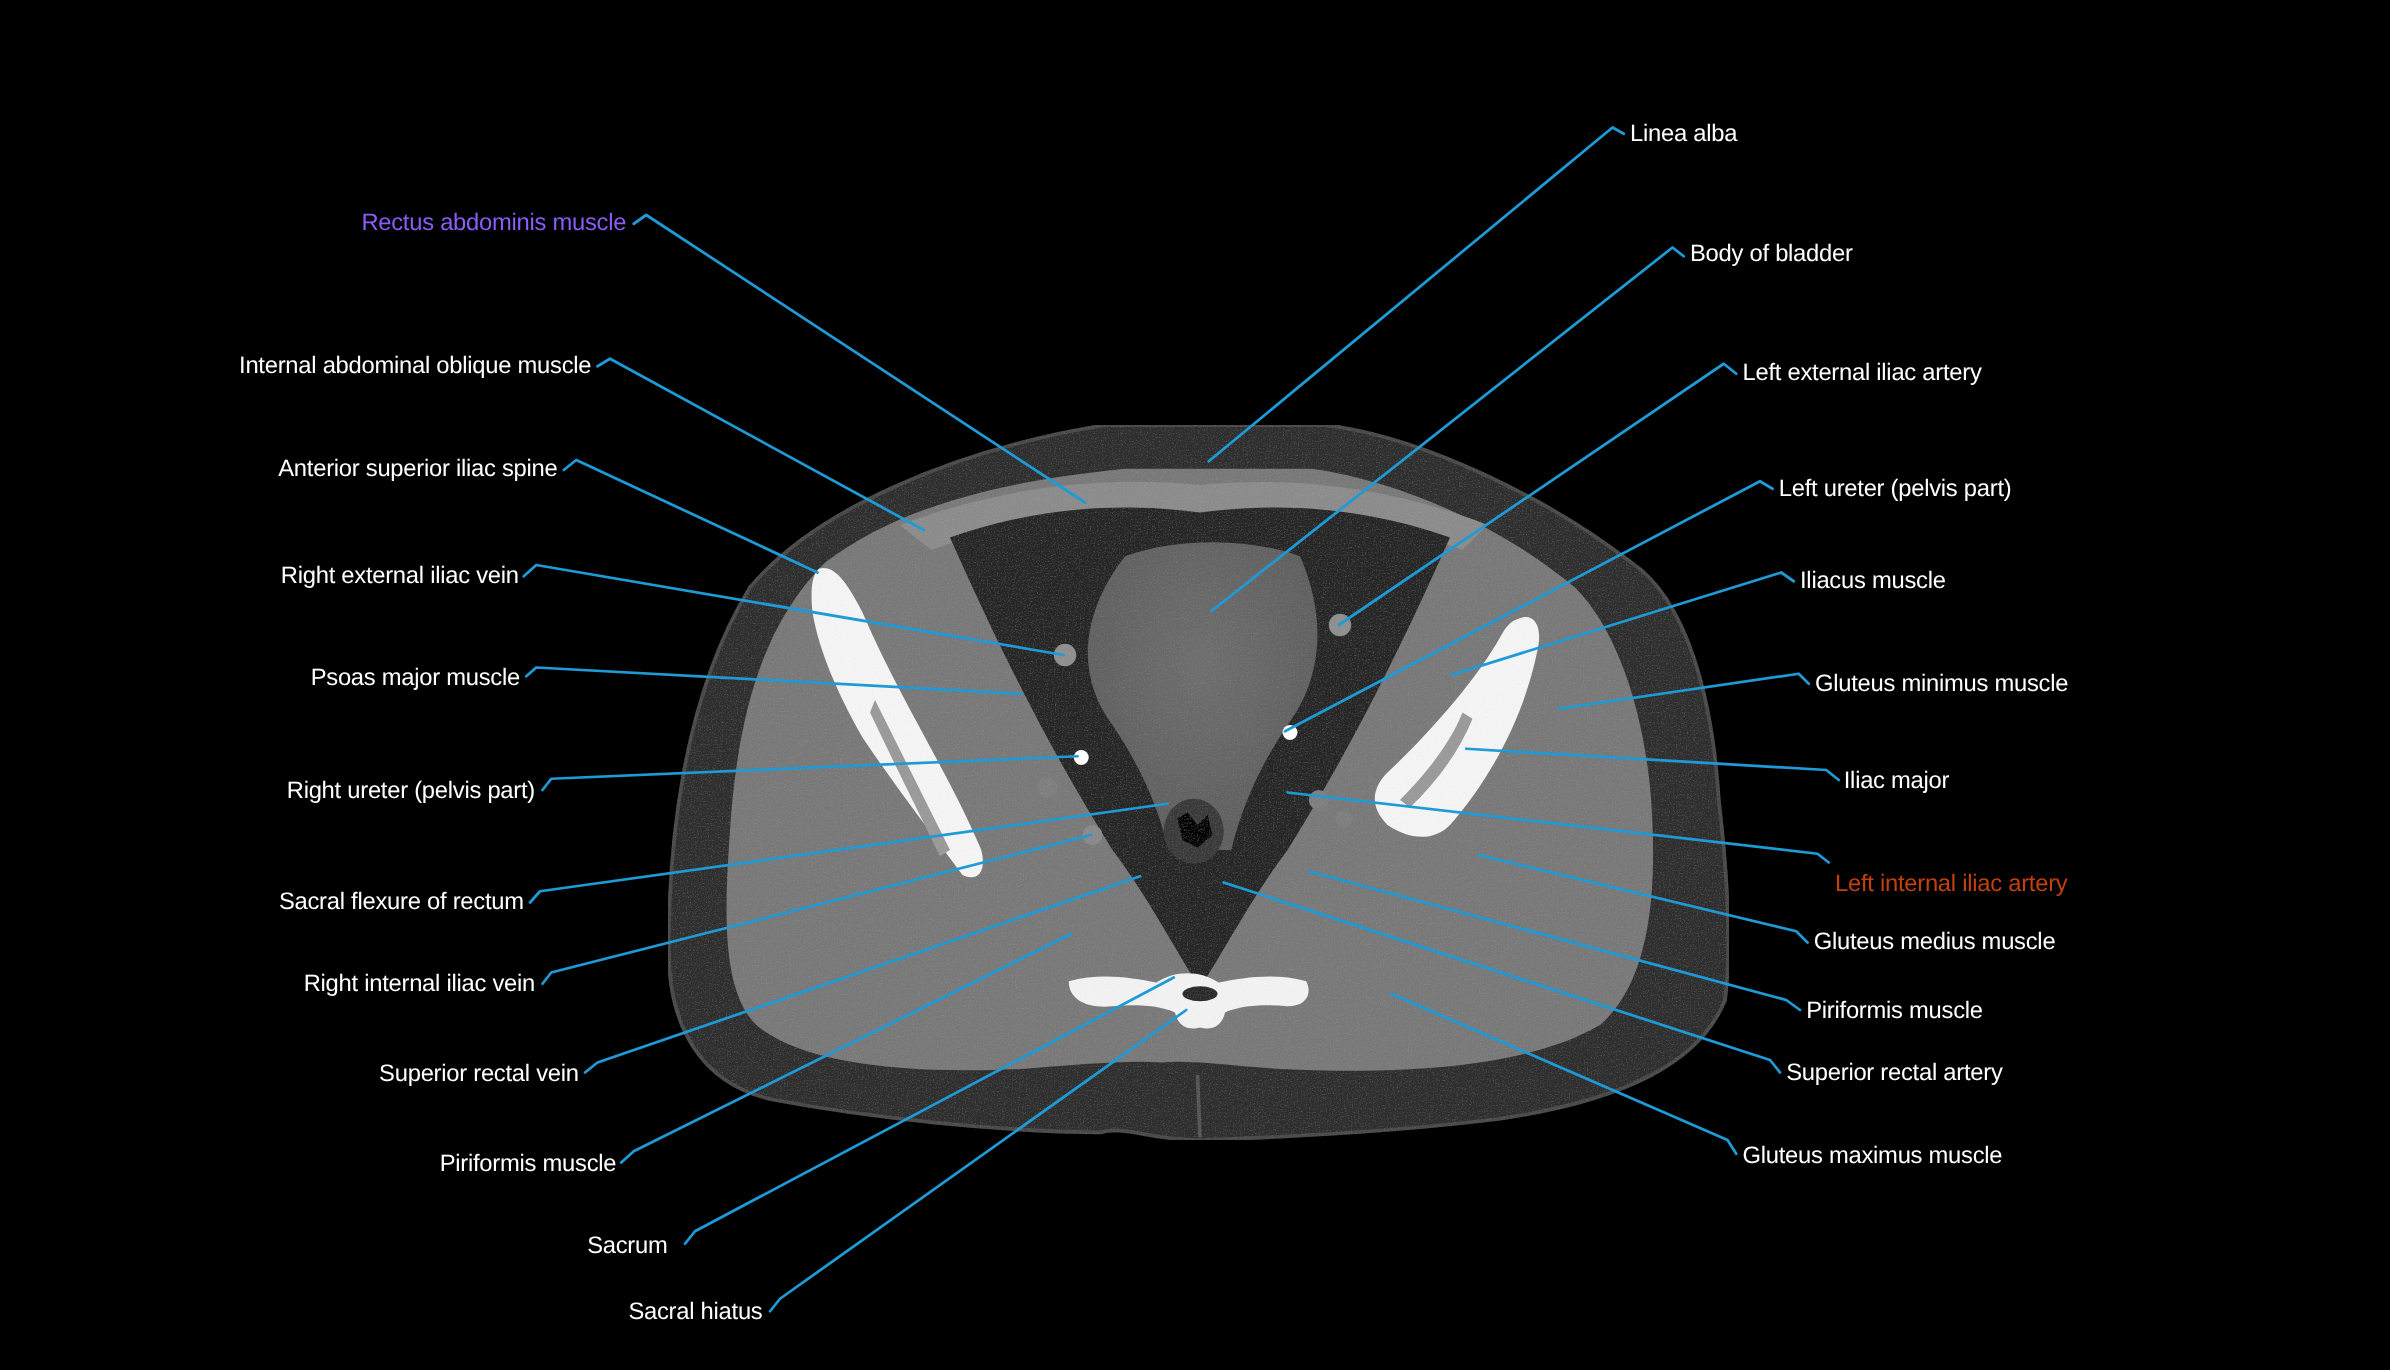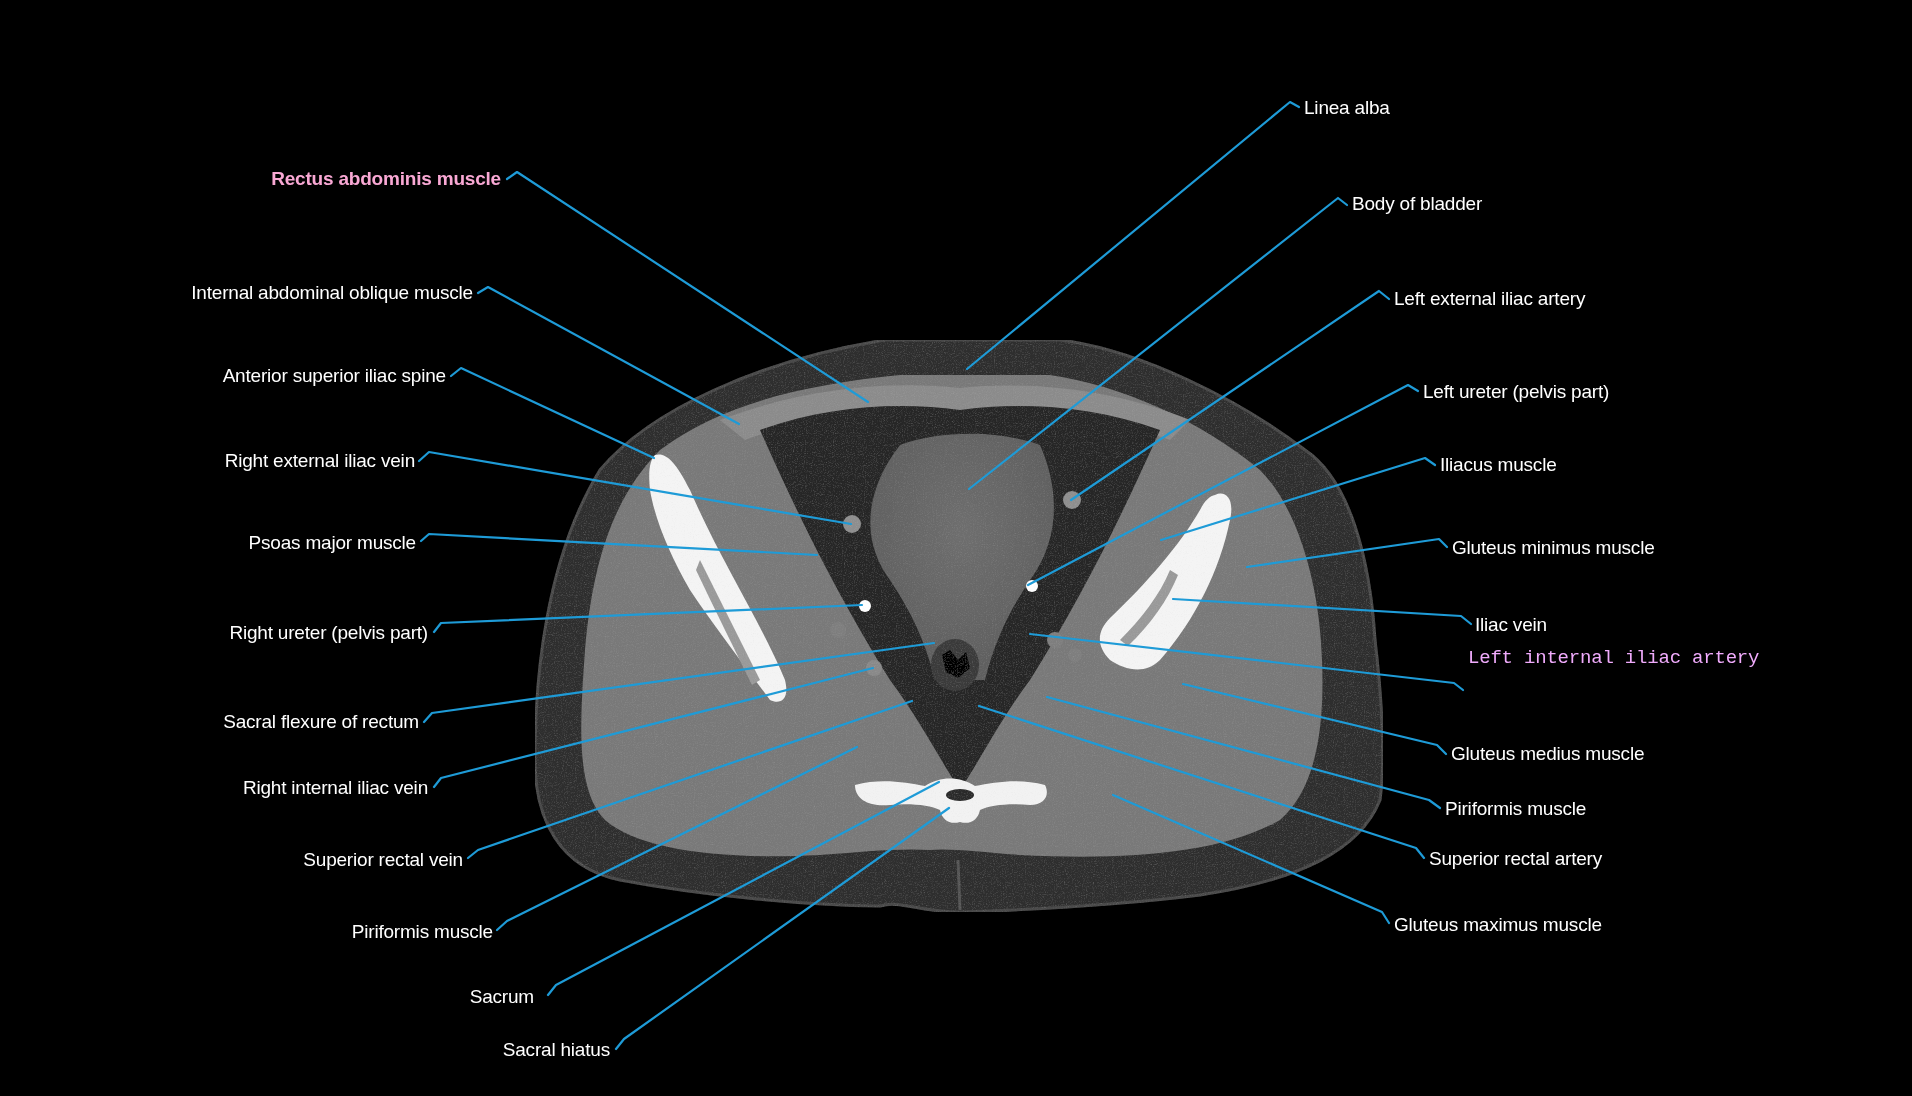--- a/index.html
+++ b/index.html
@@ -109,7 +109,7 @@
   </svg>
 
   <div id="labels">
-      <div class="lbl left" style="left: 501px; top: 165px; color: #f9a8d4; font-weight: bold;">Rectus abdominis muscle</div>
+      <div class="lbl left" style="left: 501px; top: 165px; color: #8b5cf6;">Rectus abdominis muscle</div>
       <div class="lbl left" style="left: 473px; top: 279px; color: rgb(255, 255, 255);">Internal abdominal oblique muscle</div>
       <div class="lbl left" style="left: 446px; top: 362px; color: rgb(255, 255, 255);">Anterior superior iliac spine</div>
       <div class="lbl left" style="left: 415px; top: 447px; color: rgb(255, 255, 255);">Right external iliac vein</div>

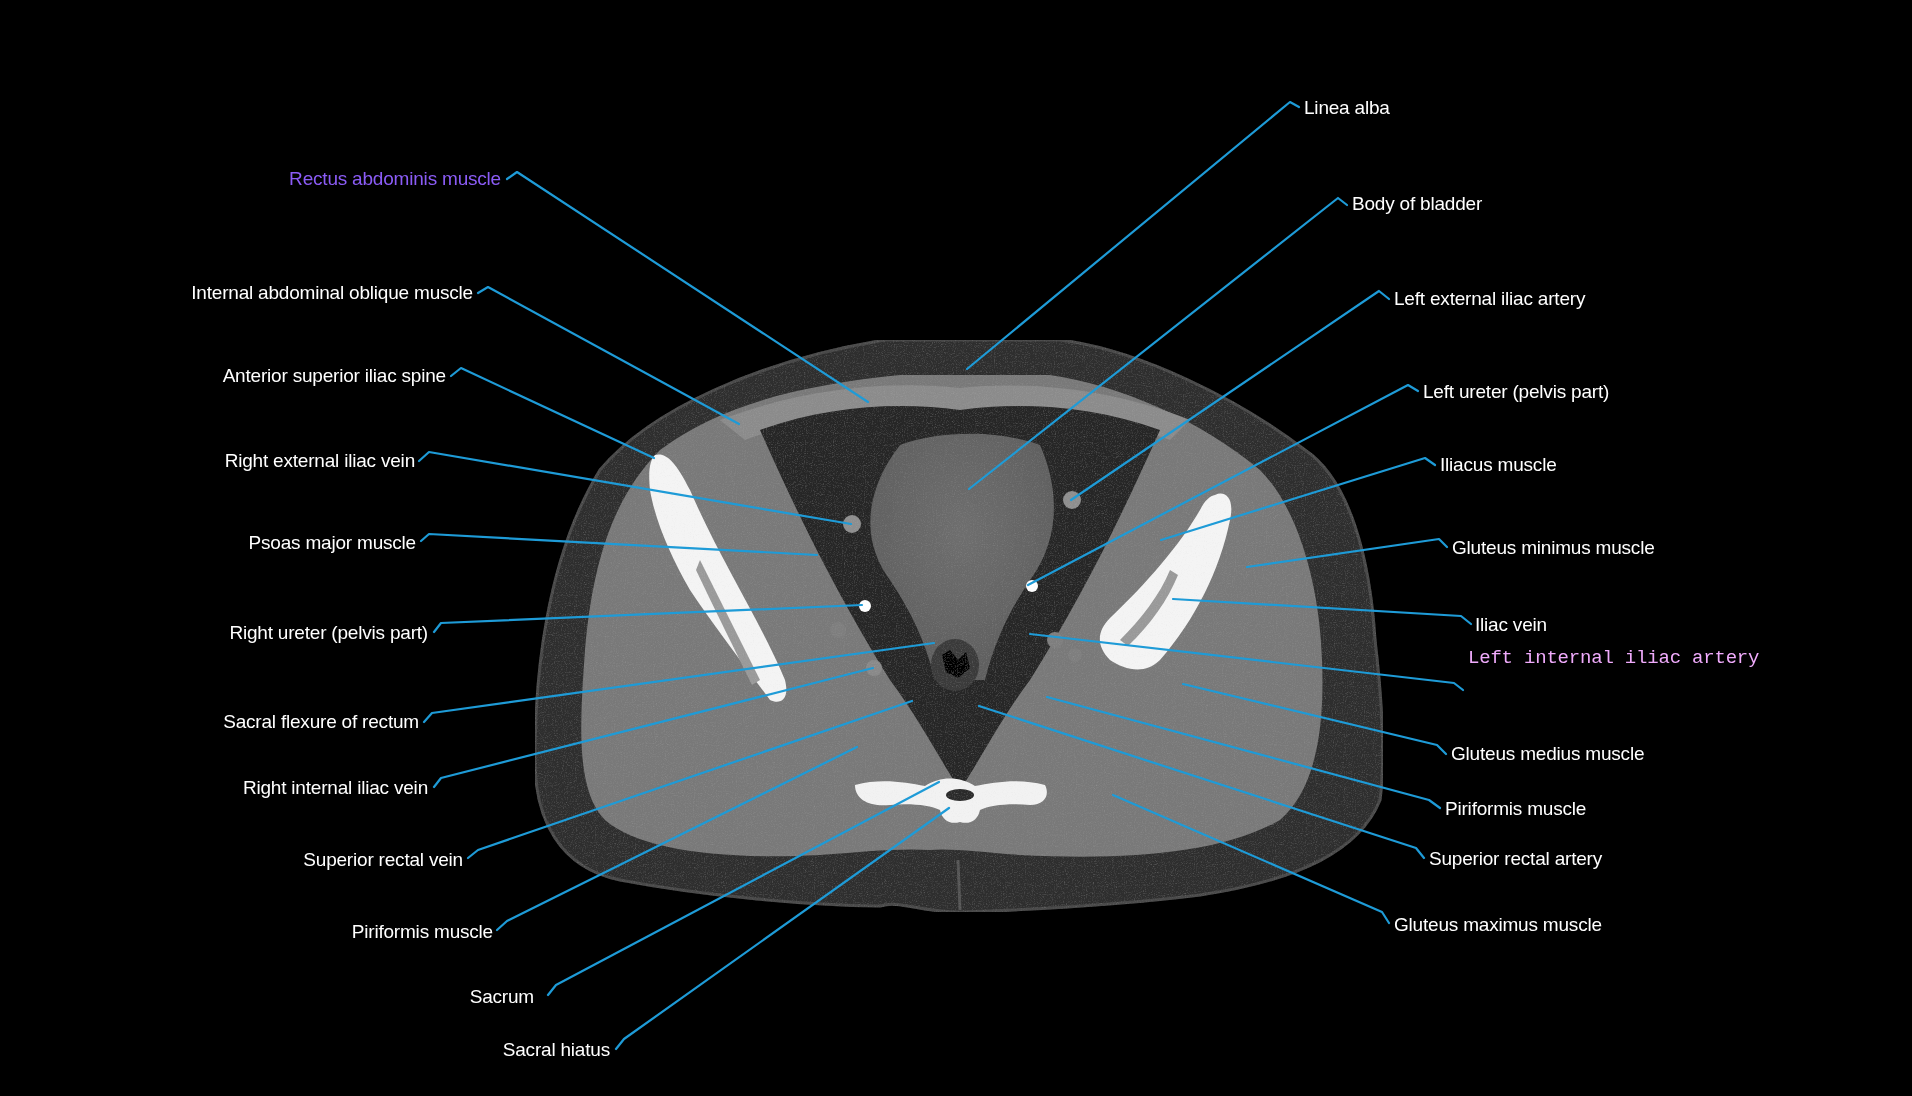--- a/index.html
+++ b/index.html
@@ -127,7 +127,7 @@
       <div class="lbl right" style="left: 1423px; top: 378px; color: rgb(255, 255, 255);">Left ureter (pelvis part)</div>
       <div class="lbl right" style="left: 1440px; top: 451px; color: rgb(255, 255, 255);">Iliacus muscle</div>
       <div class="lbl right" style="left: 1452px; top: 534px; color: rgb(255, 255, 255);">Gluteus minimus muscle</div>
-      <div class="lbl right" style="left: 1475px; top: 611px; color: rgb(255, 255, 255);">Iliac vein</div>
+      <div class="lbl right" style="left: 1475px; top: 611px; color: rgb(255, 255, 255);">Iliac major</div>
       <div class="lbl right" style="left: 1468px; top: 644px; color: #f0abfc; font-family: Liberation Mono, monospace;">Left internal iliac artery</div>
       <div class="lbl right" style="left: 1451px; top: 740px; color: rgb(255, 255, 255); text-align: right;">Gluteus medius muscle</div>
       <div class="lbl right" style="left: 1445px; top: 795px; color: rgb(255, 255, 255);">Piriformis muscle</div>

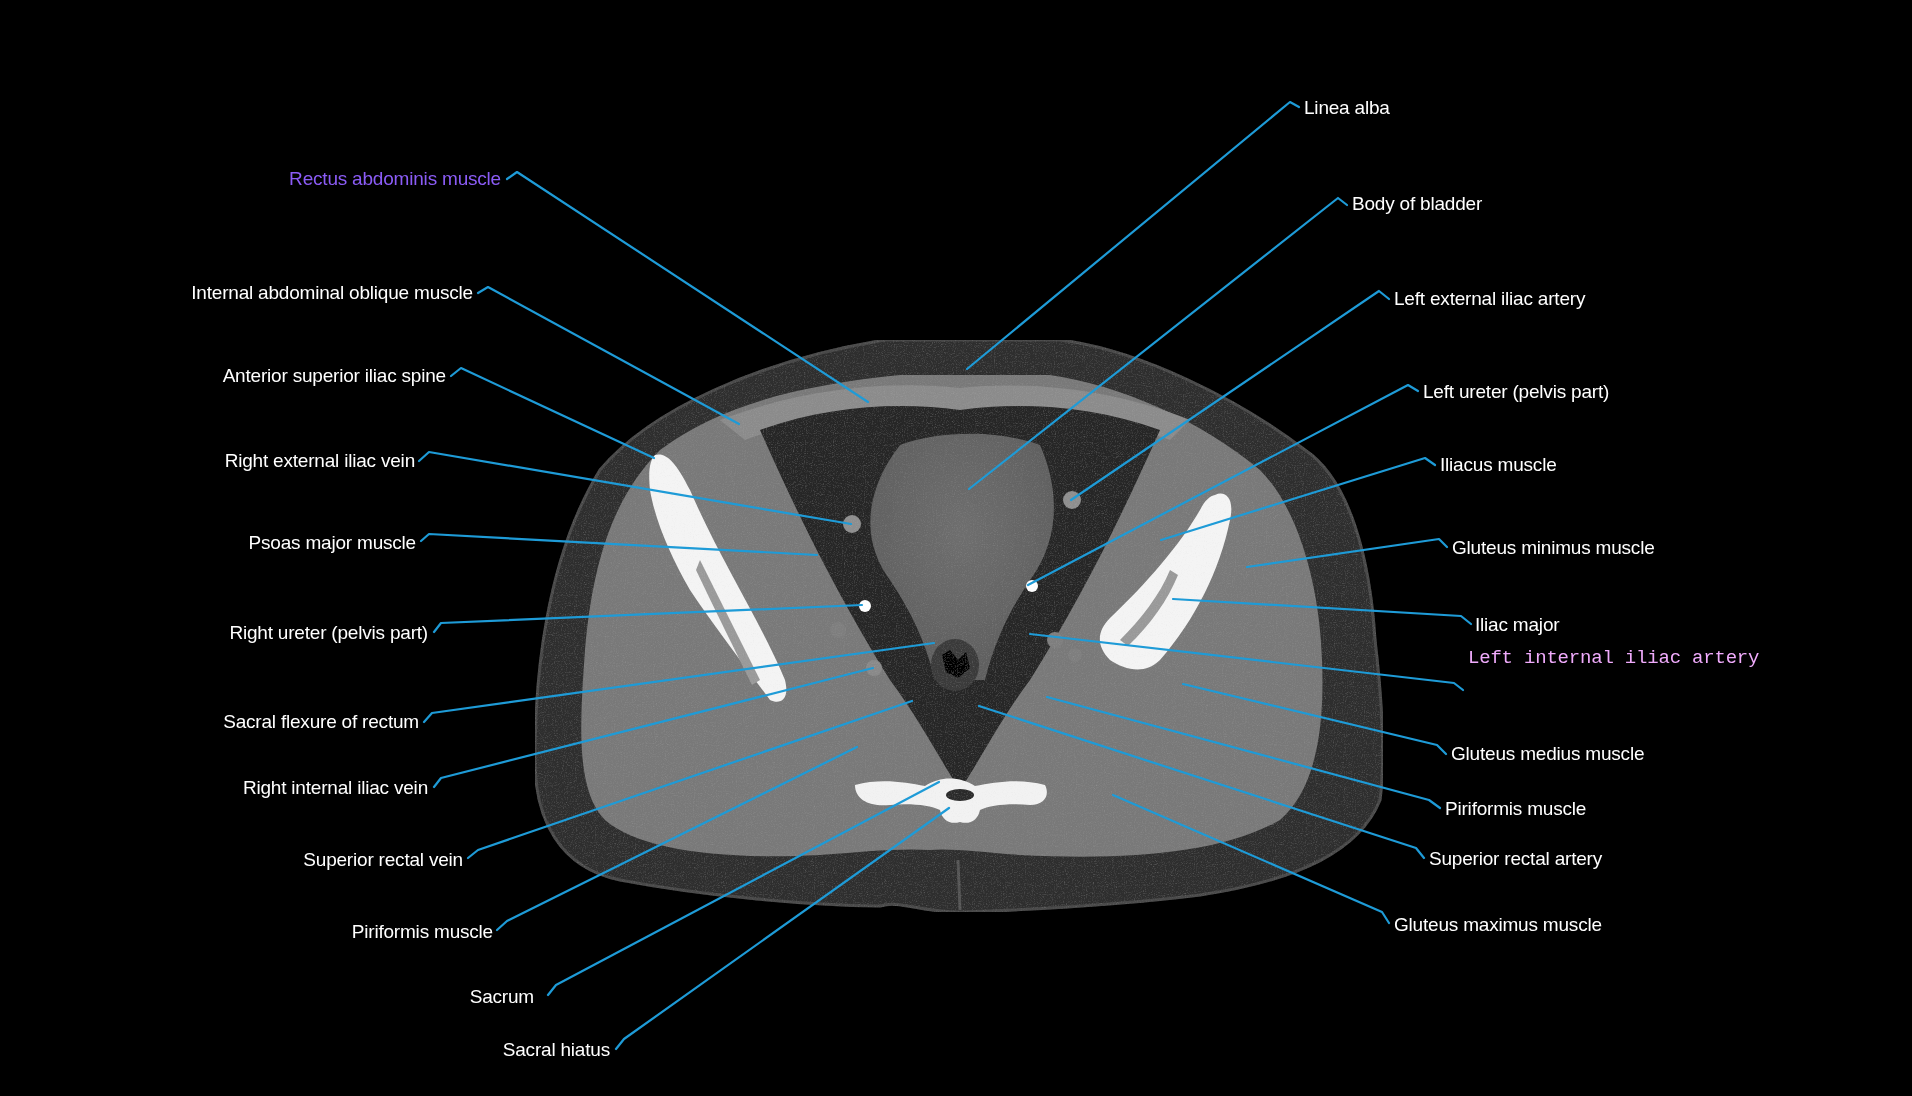--- a/index.html
+++ b/index.html
@@ -128,7 +128,7 @@
       <div class="lbl right" style="left: 1440px; top: 451px; color: rgb(255, 255, 255);">Iliacus muscle</div>
       <div class="lbl right" style="left: 1452px; top: 534px; color: rgb(255, 255, 255);">Gluteus minimus muscle</div>
       <div class="lbl right" style="left: 1475px; top: 611px; color: rgb(255, 255, 255);">Iliac major</div>
-      <div class="lbl right" style="left: 1468px; top: 644px; color: #f0abfc; font-family: Liberation Mono, monospace;">Left internal iliac artery</div>
+      <div class="lbl right" style="left: 1468px; top: 694px; color: #c2410c;">Left internal iliac artery</div>
       <div class="lbl right" style="left: 1451px; top: 740px; color: rgb(255, 255, 255); text-align: right;">Gluteus medius muscle</div>
       <div class="lbl right" style="left: 1445px; top: 795px; color: rgb(255, 255, 255);">Piriformis muscle</div>
       <div class="lbl right" style="left: 1429px; top: 845px; color: rgb(255, 255, 255);">Superior rectal artery</div>

